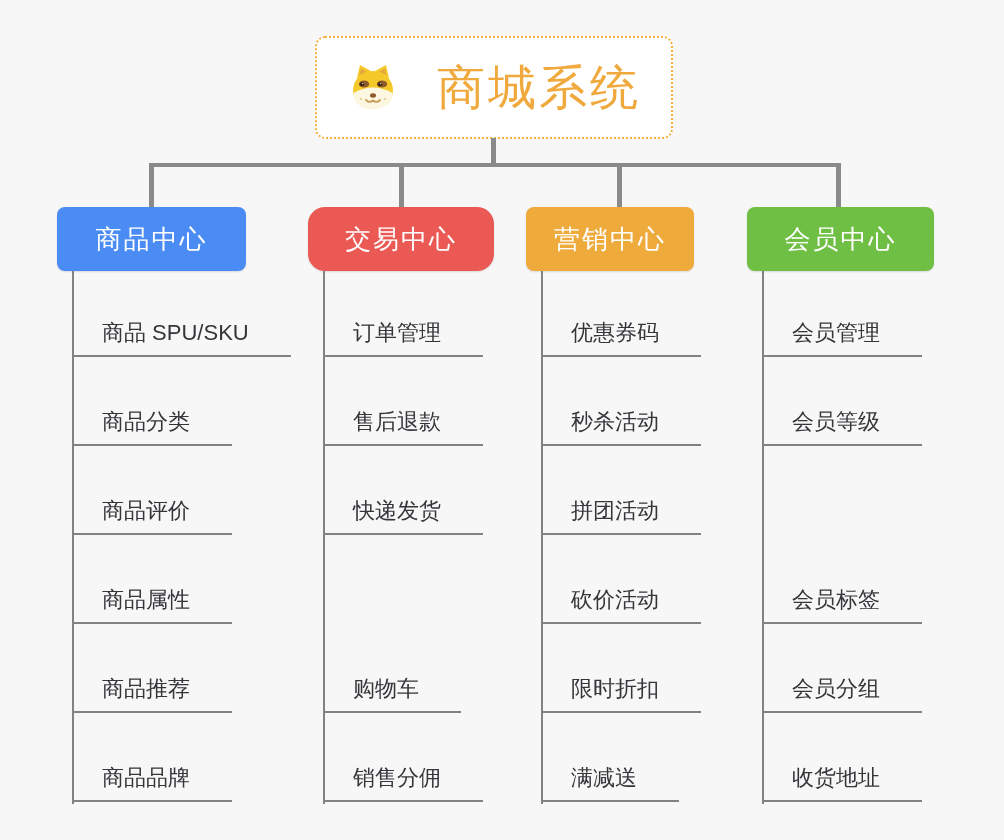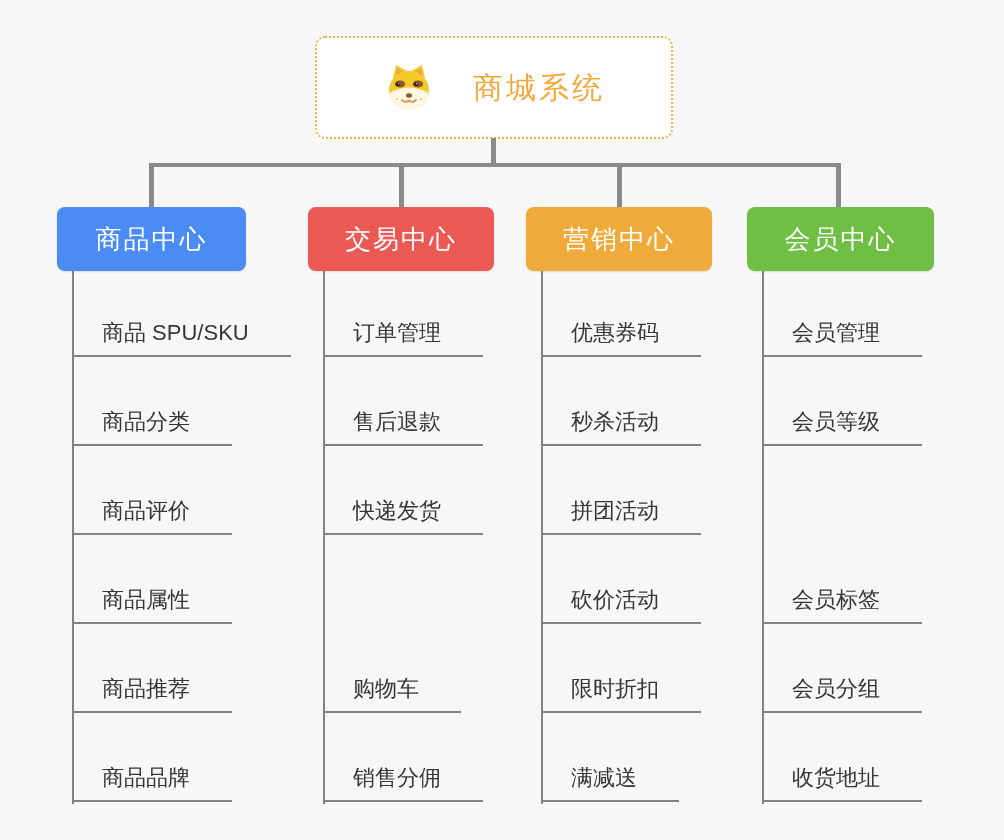--- a/index.html
+++ b/index.html
@@ -19,7 +19,7 @@
     display:flex;align-items:center;justify-content:center;gap:14px;
   }
   .root-title{
-    font-size:30px;line-height:1;letter-spacing:3px;
+    font-size:48px;line-height:1;letter-spacing:3px;
     color:var(--root-text,#F0A93D);white-space:nowrap;margin-left:24px;
   }
   .doge{width:52px;height:52px;display:block;}

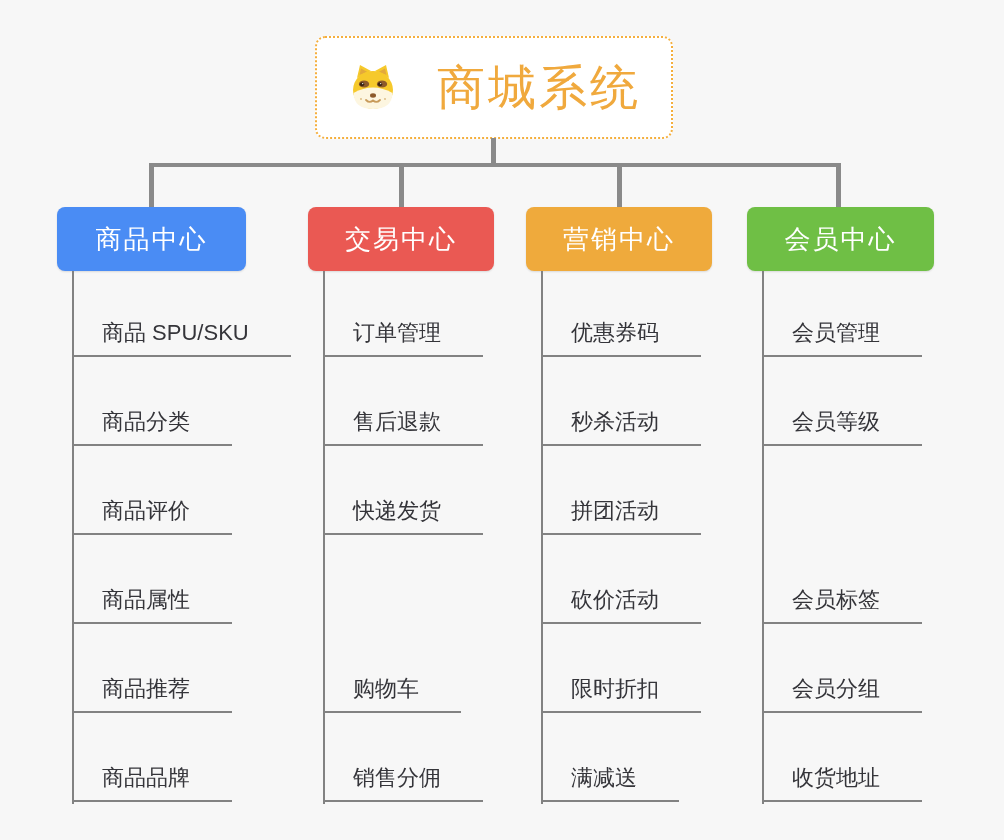--- a/index.html
+++ b/index.html
@@ -117,7 +117,7 @@
       </div>
 
     <div class="branch-col col-1">
-      <div class="branch-box" style="background: rgb(234, 89, 83);">
+      <div class="branch-box" style="background: rgb(234, 89, 83); border-radius: 17px;">
         <span class="branch-label">交易中心</span>
       </div>
       <div class="spine"></div>

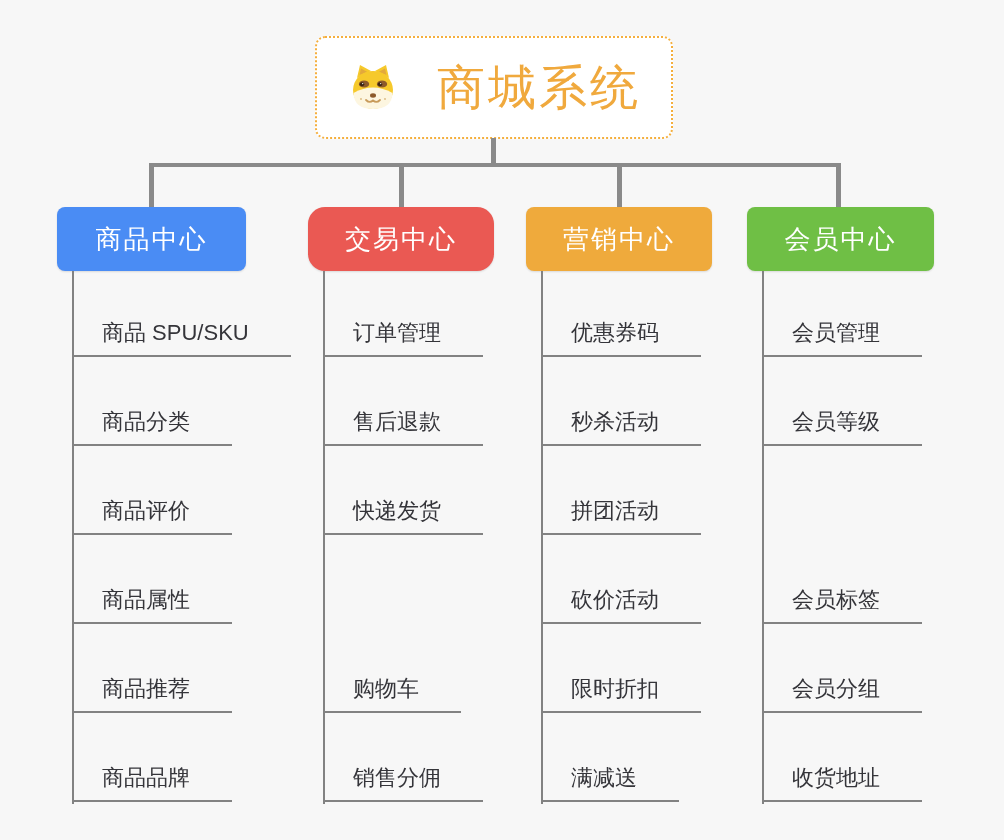--- a/index.html
+++ b/index.html
@@ -35,7 +35,7 @@
   .branch-col{position:absolute;top:207px;}
   .col-0{left:57px;width:189px;}
   .col-1{left:308px;width:186px;}
-  .col-2{left:526px;width:186px;text-align:right;}
+  .col-2{left:526px;width:168px;text-align:right;}
   .col-3{left:747px;width:187px;}
 
   .branch-box{

